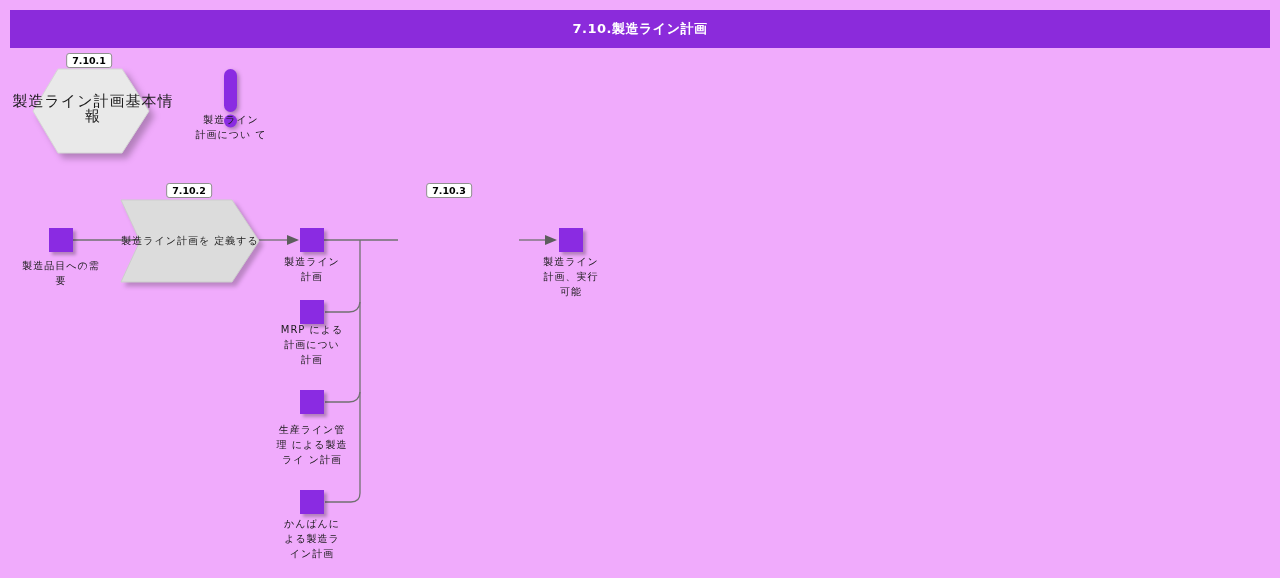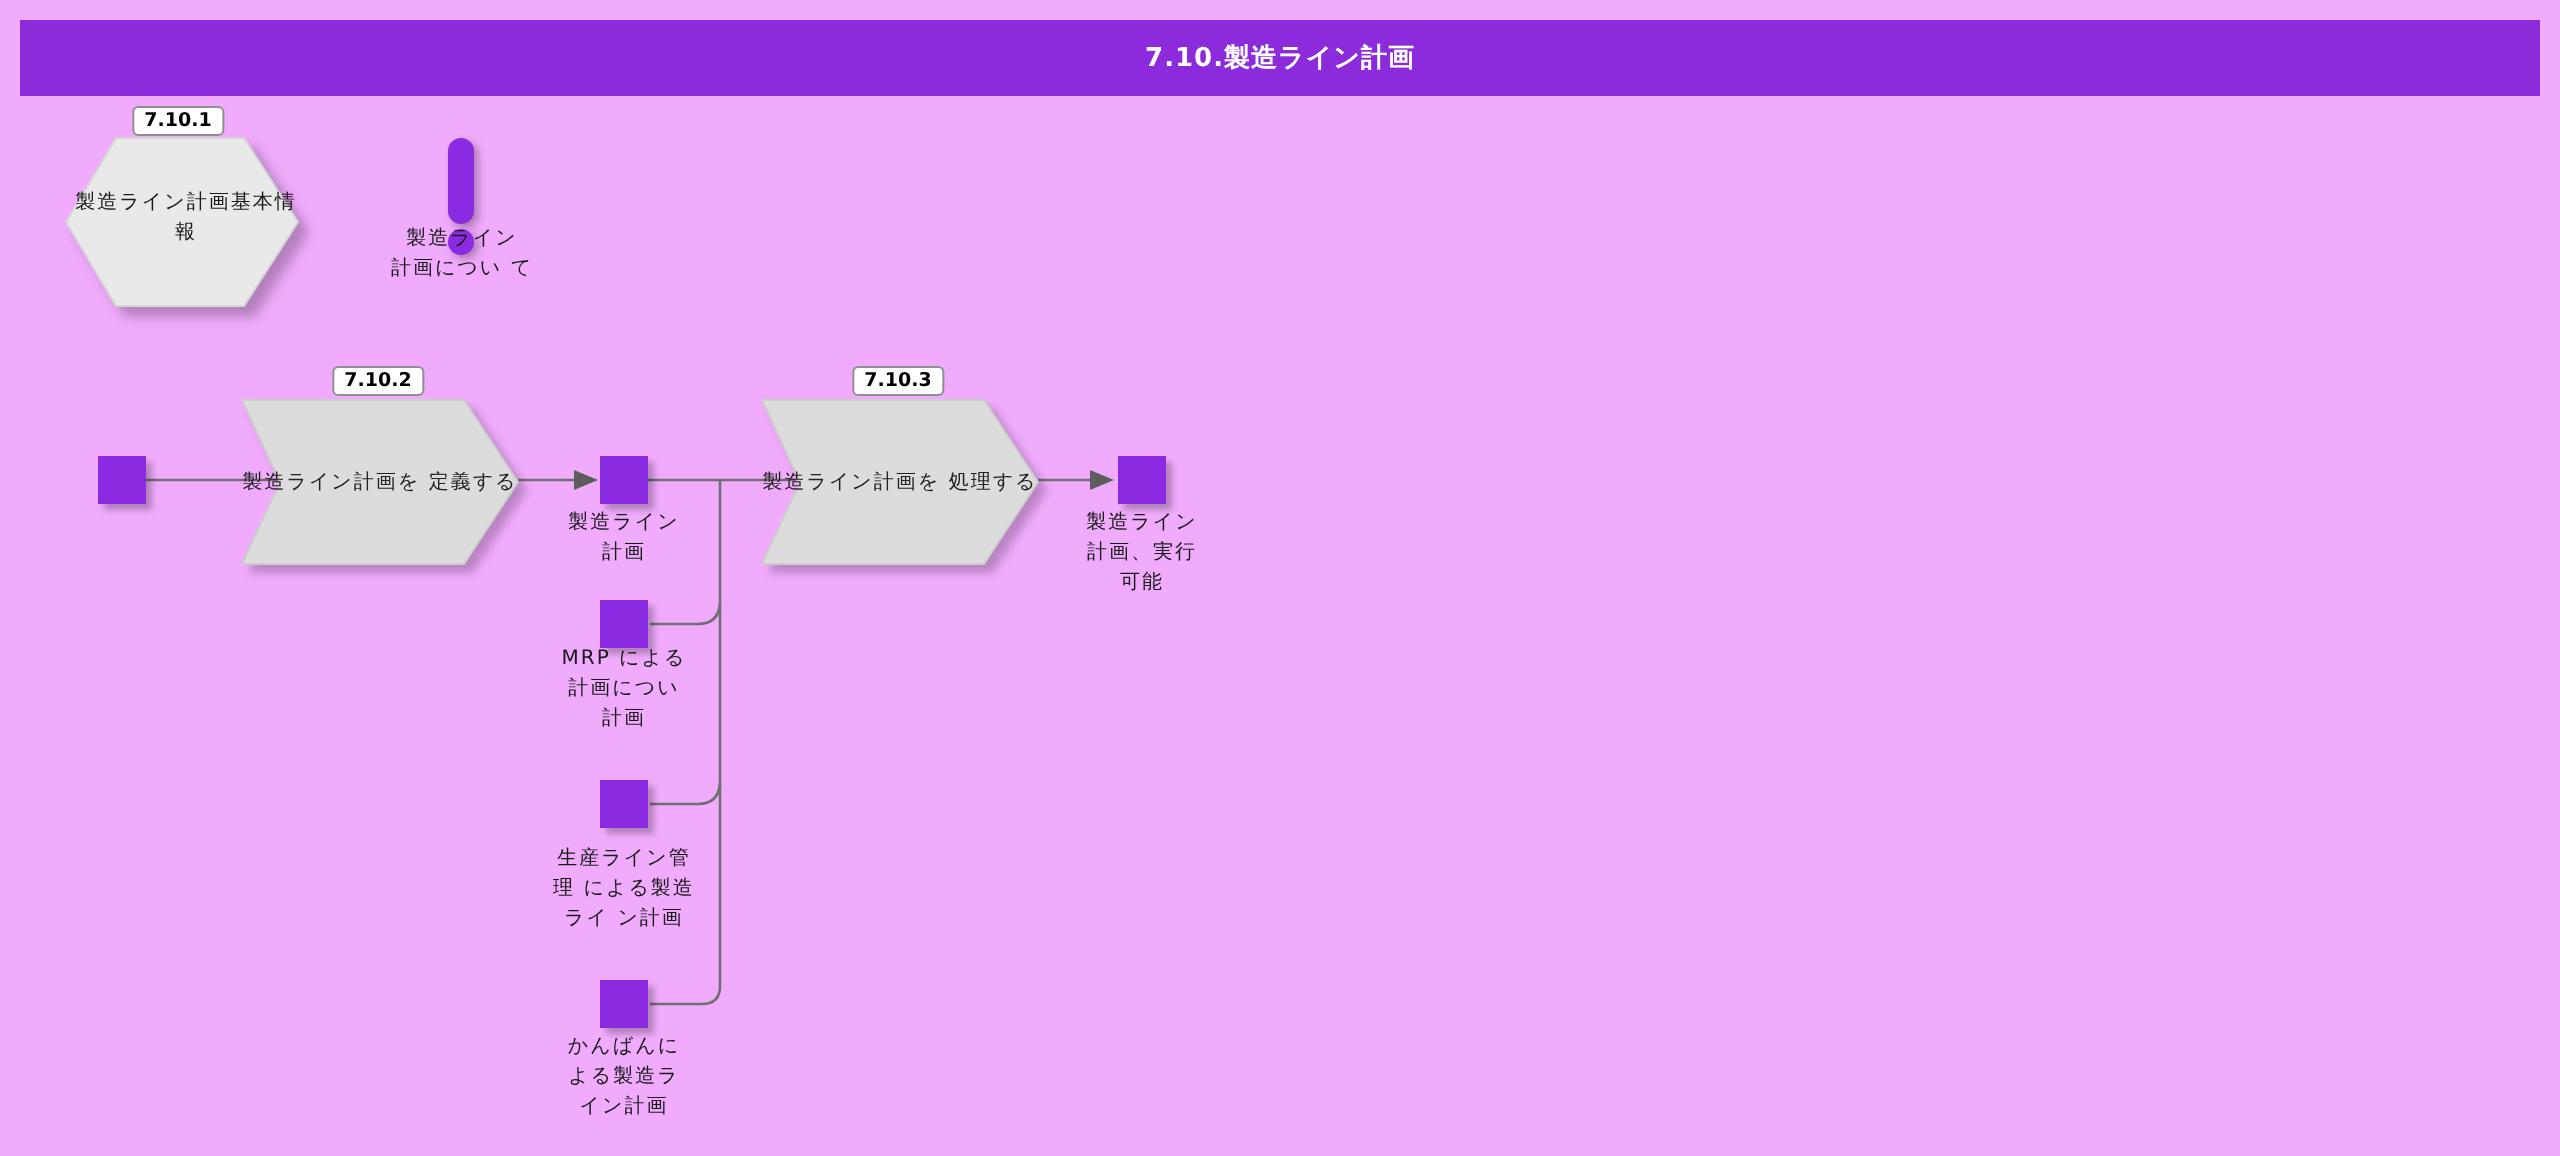--- a/index.html
+++ b/index.html
@@ -45,7 +45,7 @@
     filter:drop-shadow(5px 5px 3px rgba(0,0,0,.25));}
   .hex-label{
     position:absolute;left:-22px;top:26px;width:166px;text-align:center;
-    font-size:10px;line-height:15px;letter-spacing:1px;color:#1a1a1a;white-space:pre-line;
+    font-size:15px;line-height:15px;letter-spacing:1px;color:#1a1a1a;white-space:pre-line;
   }
   .excl{position:absolute;left:216px;top:66px;overflow:visible;}
   .excl-shape{fill:var(--accent-purple,#8A2BE2);

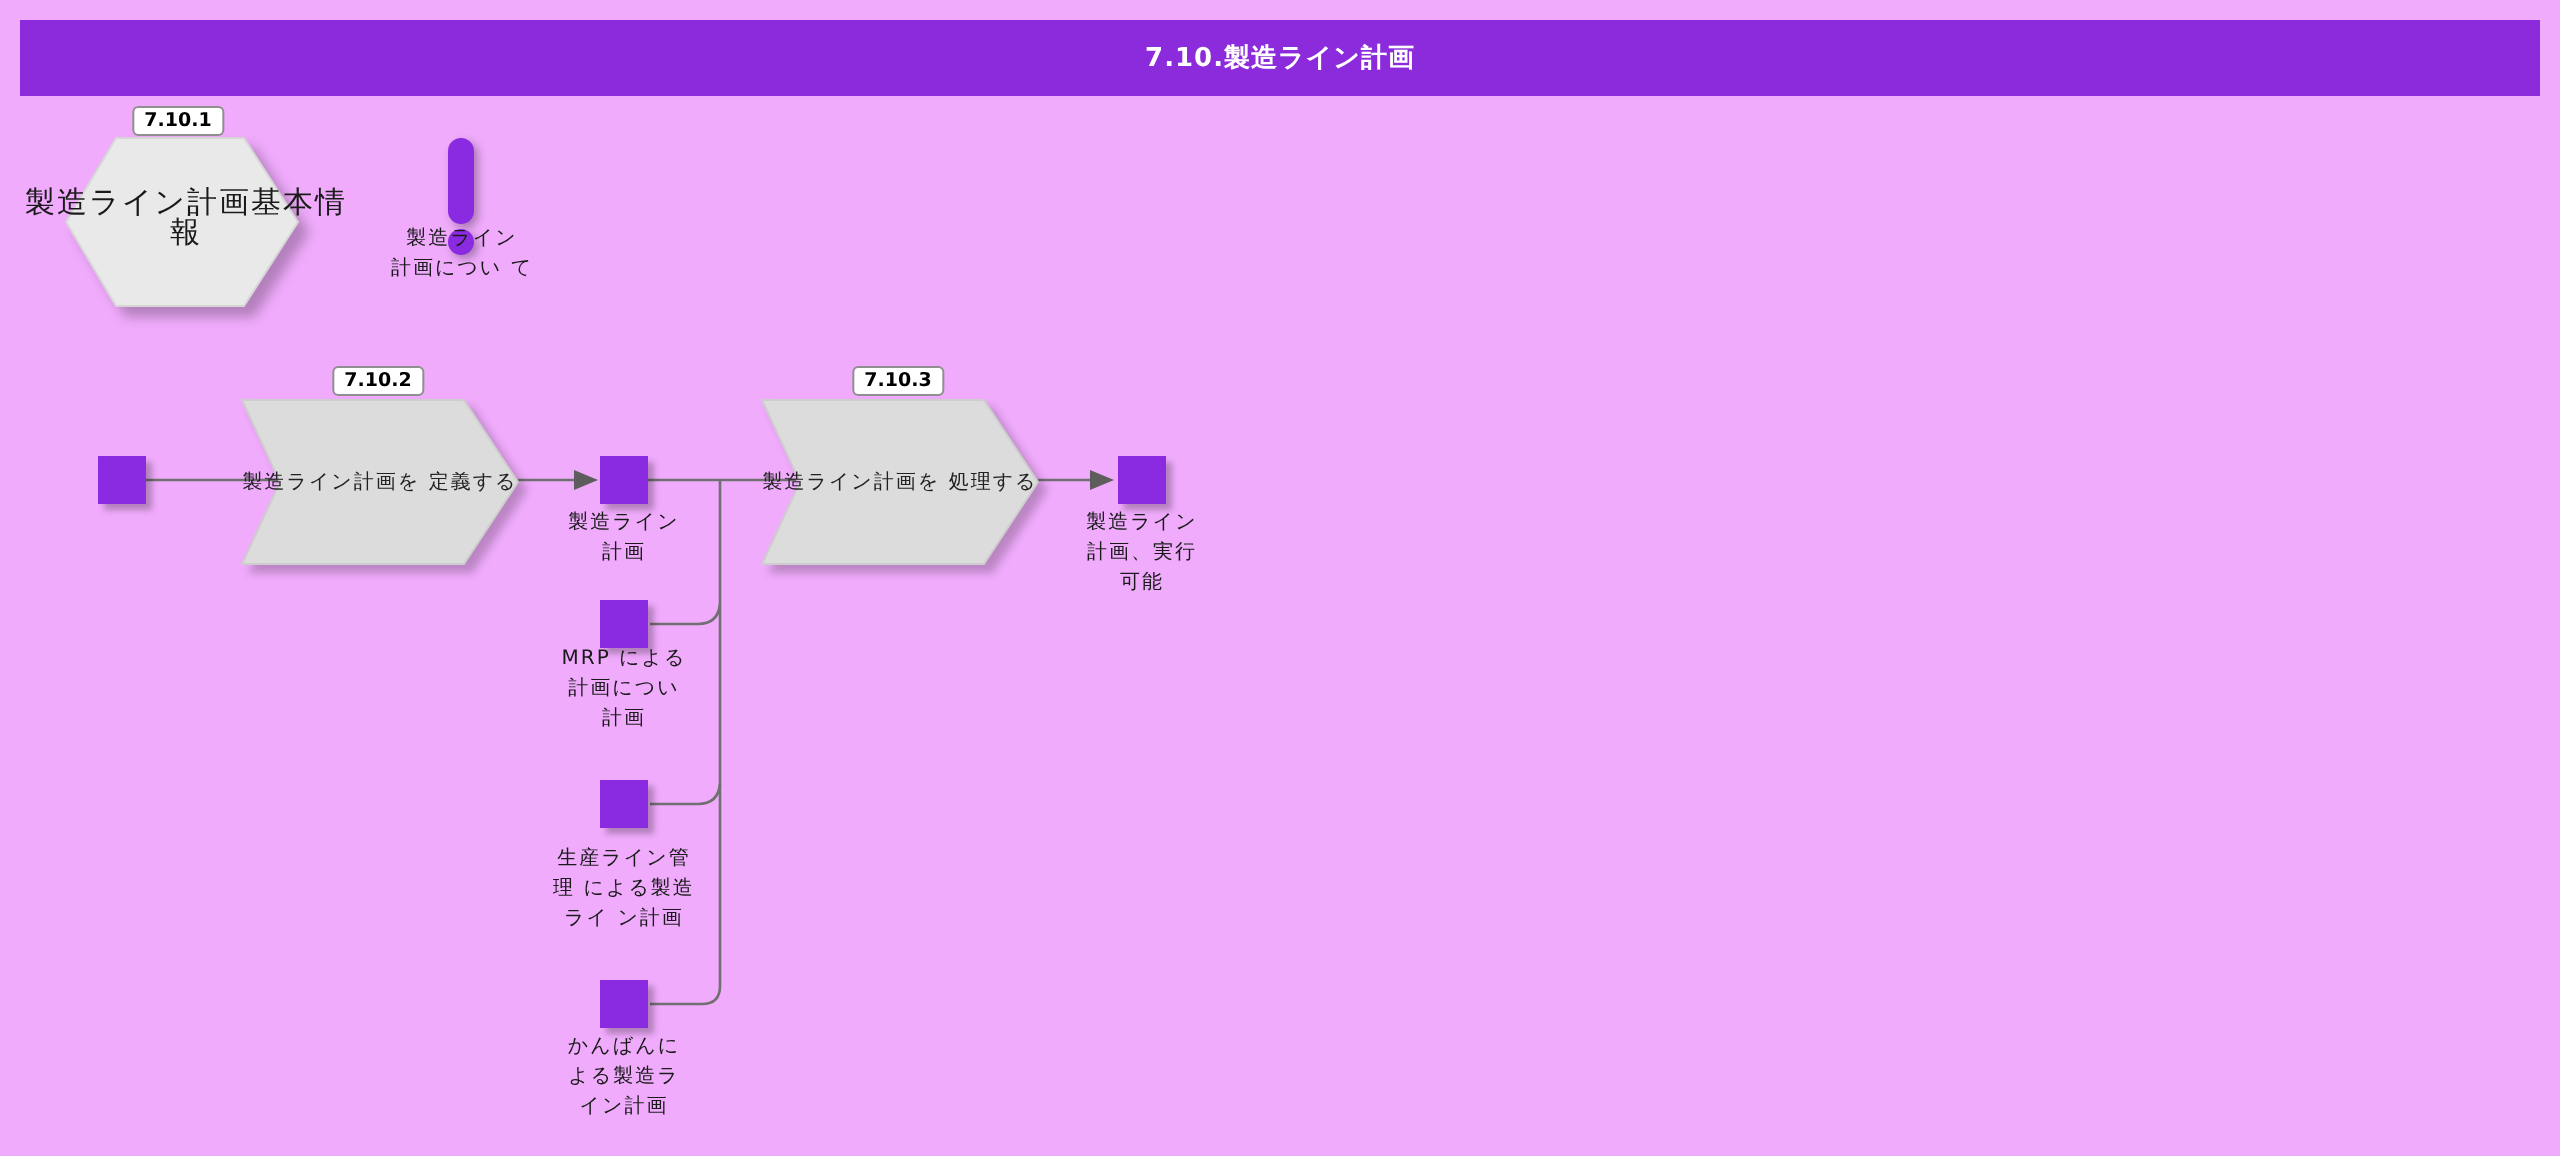--- a/index.html
+++ b/index.html
@@ -97,12 +97,6 @@
   </div>
 
   <div class="idbox" style="left:449px;top:183px;">7.10.3</div>
-  <div class="chev" style="left:380px;top:199px;">
-    <svg width="145" height="90">
-      <polygon class="chev-shape" points="1,1 112,1 139,42 112,83 1,83 20,42"></polygon>
-    </svg>
-    <div class="chev-label">製造ライン計画を 処理する</div>
-  </div>
 
   <div class="sq" style="left:49px;top:228px;"></div>
 

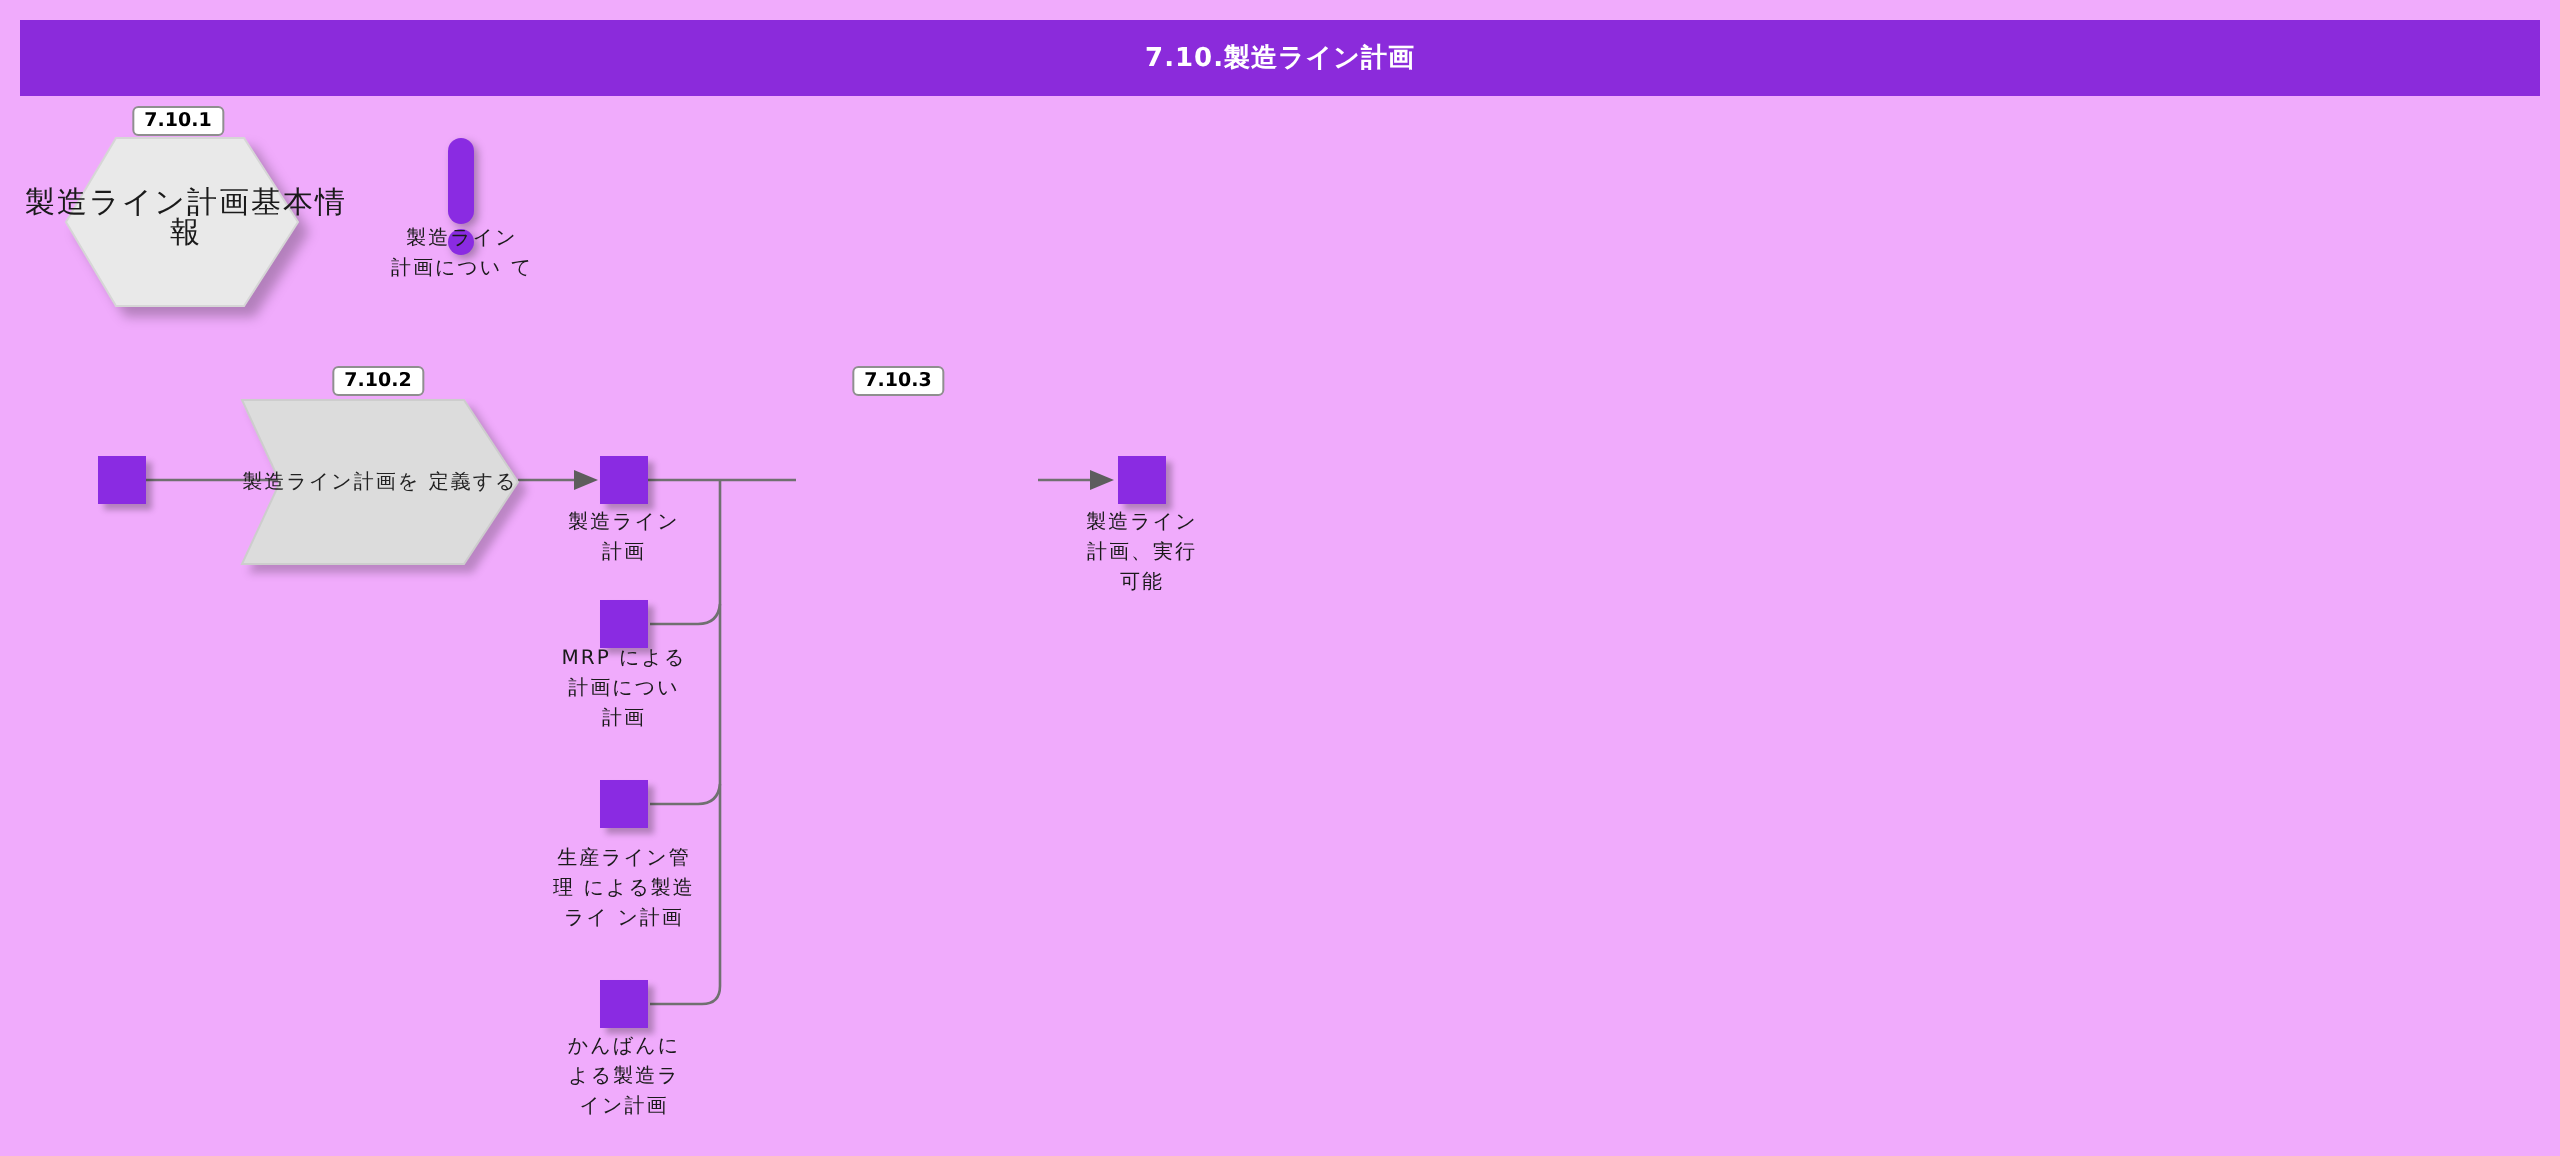--- a/index.html
+++ b/index.html
@@ -99,6 +99,8 @@
   <div class="idbox" style="left:449px;top:183px;">7.10.3</div>
 
   <div class="sq" style="left:49px;top:228px;"></div>
+  <div class="node-label" style="left:61px;top:258px;">製造品目への需
+要</div>
 
   <div class="sq" style="left:300px;top:228px;"></div>
   <div class="node-label" style="left:312px;top:254px;">製造ライン

